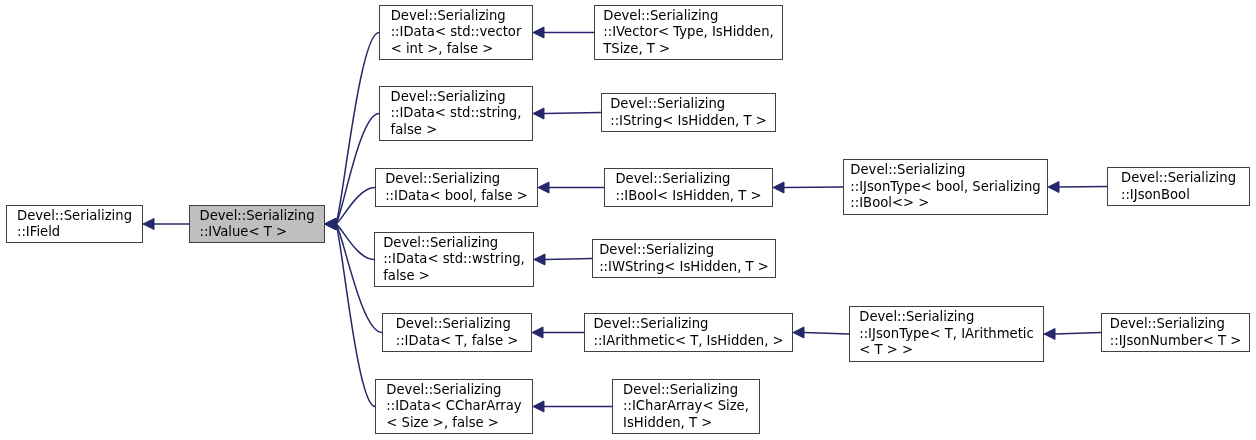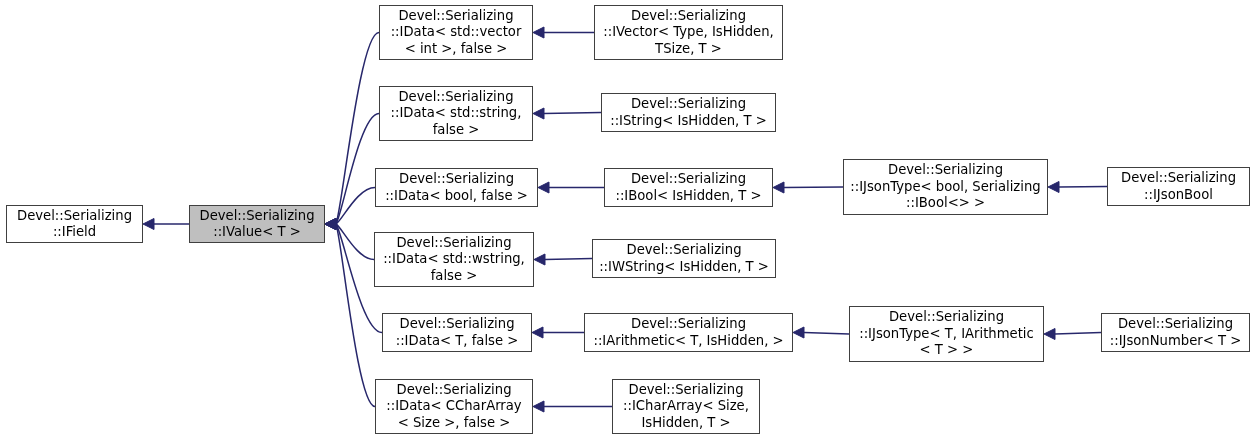--- a/index.html
+++ b/index.html
@@ -19,7 +19,7 @@
     display:flex;
     align-items:center;
     justify-content:center;
-    text-align:center;
+    text-align:left;
     color:#000000;
     font-size:13.2px;
     line-height:1.24;

